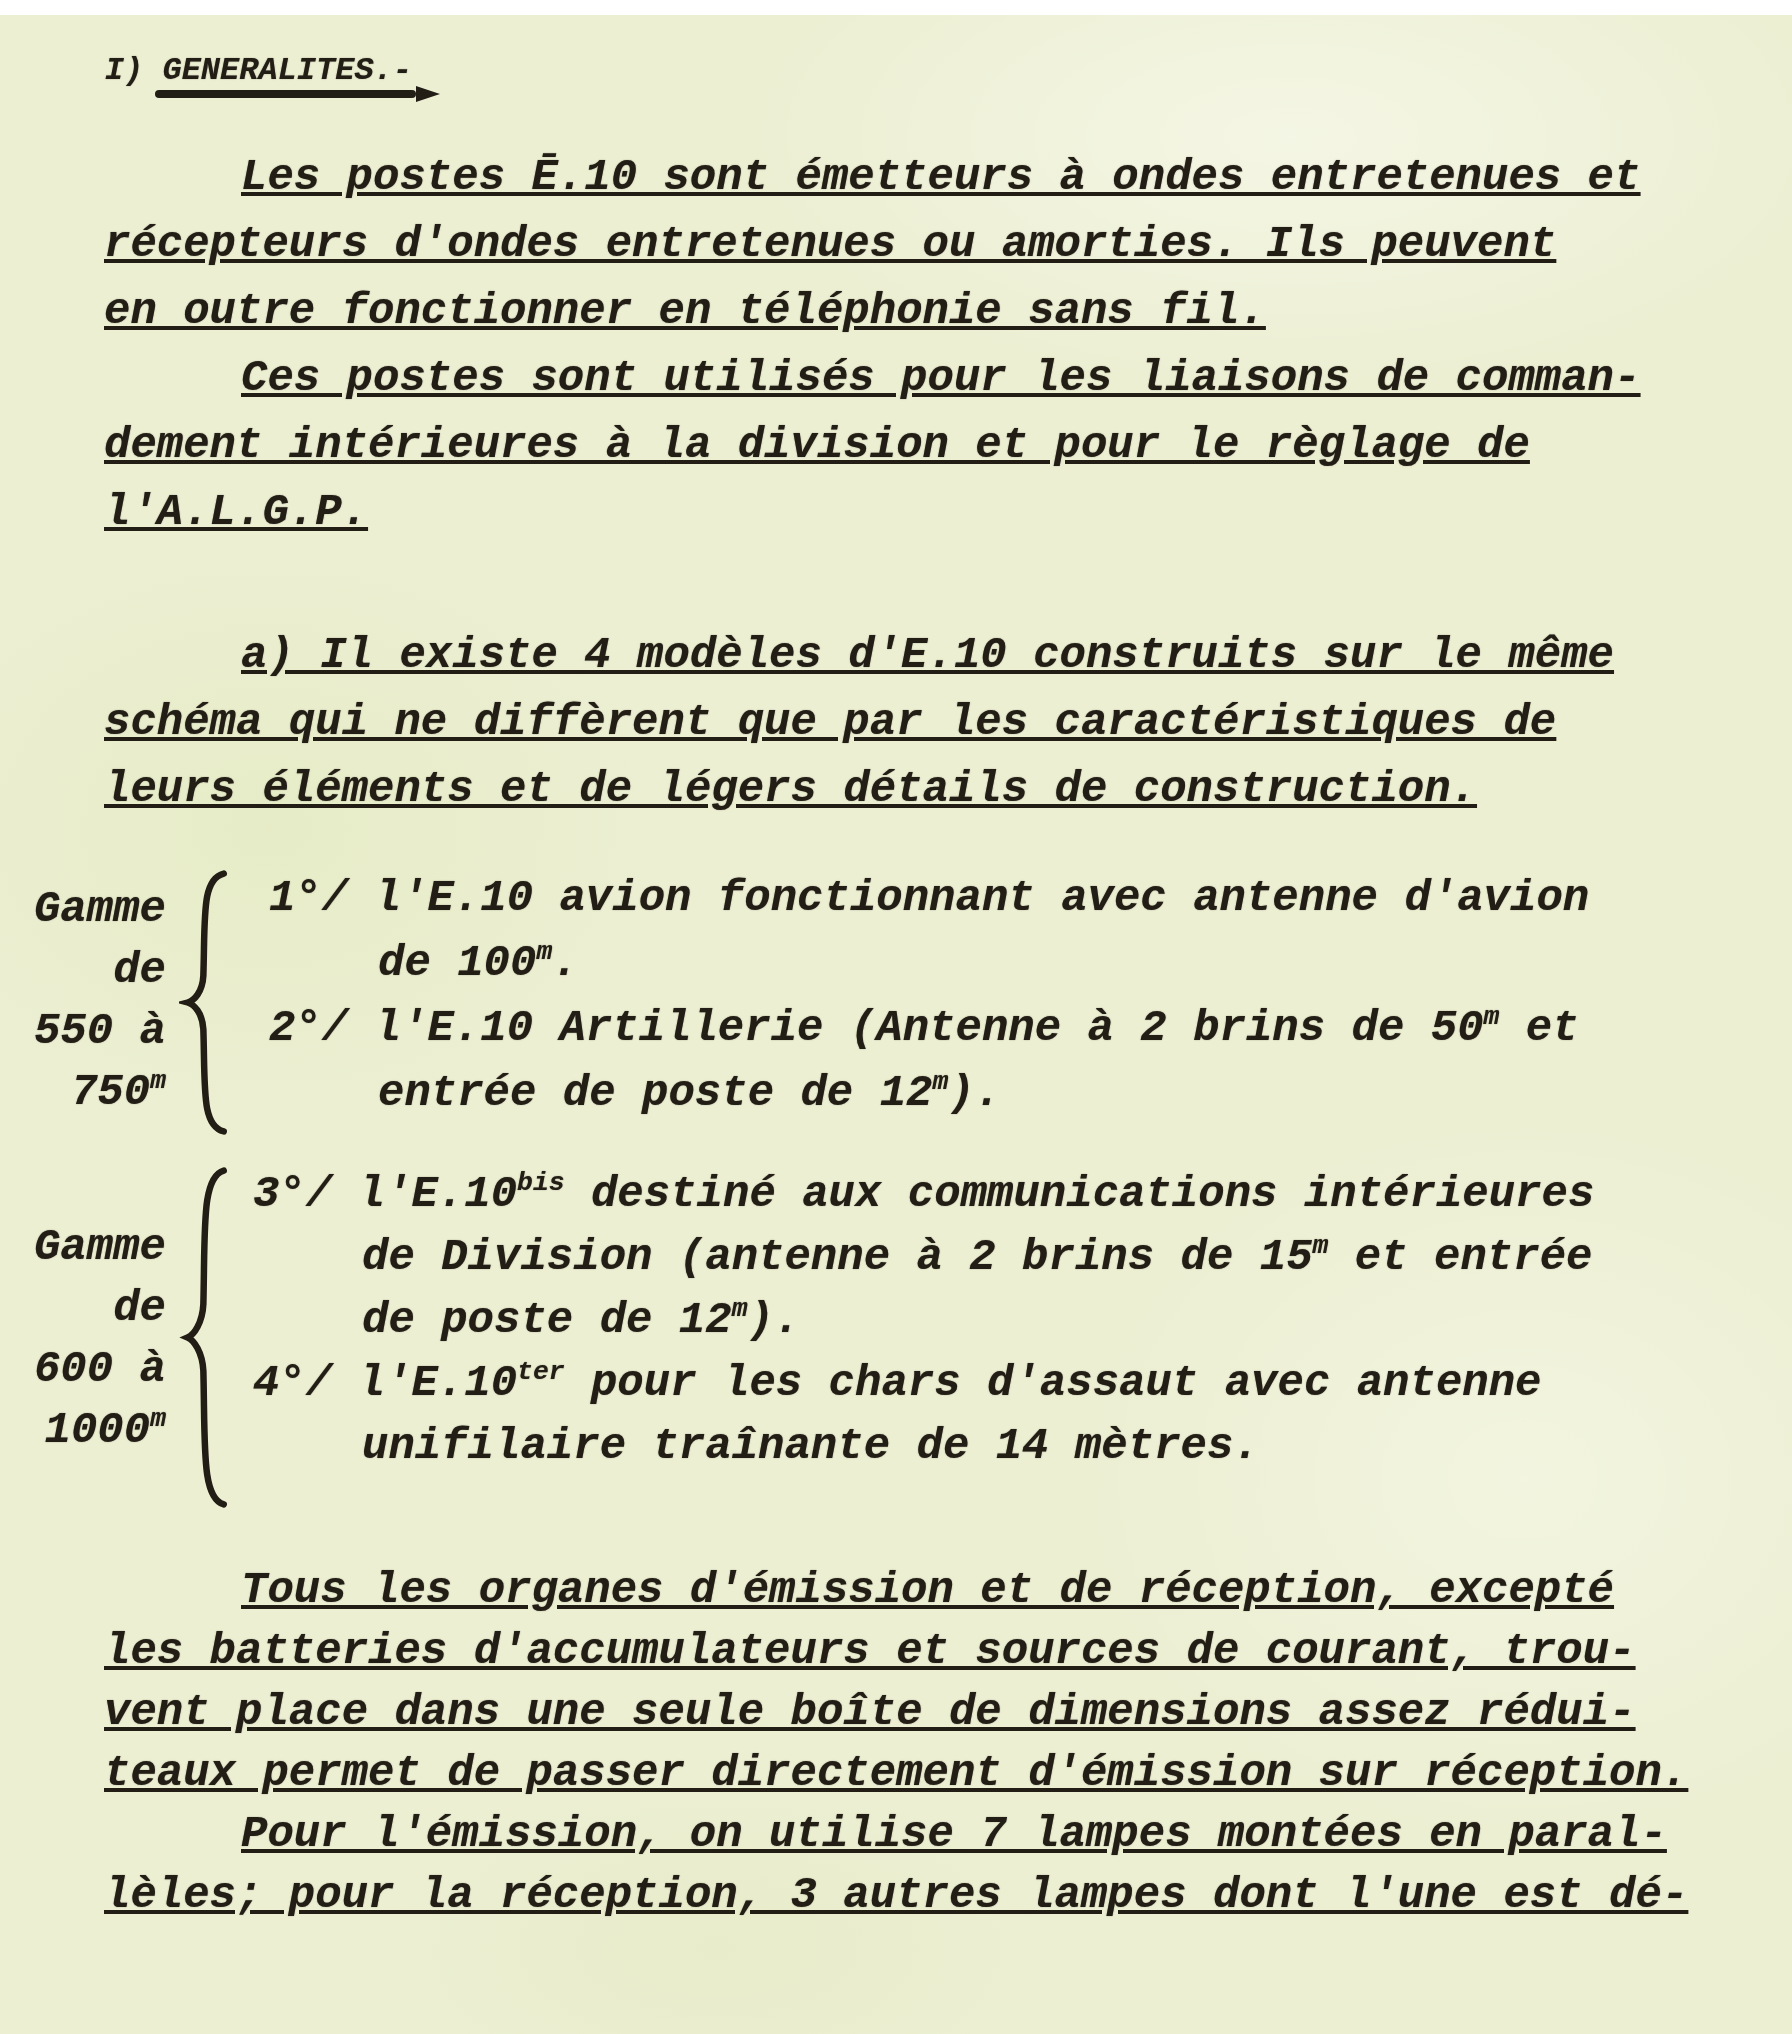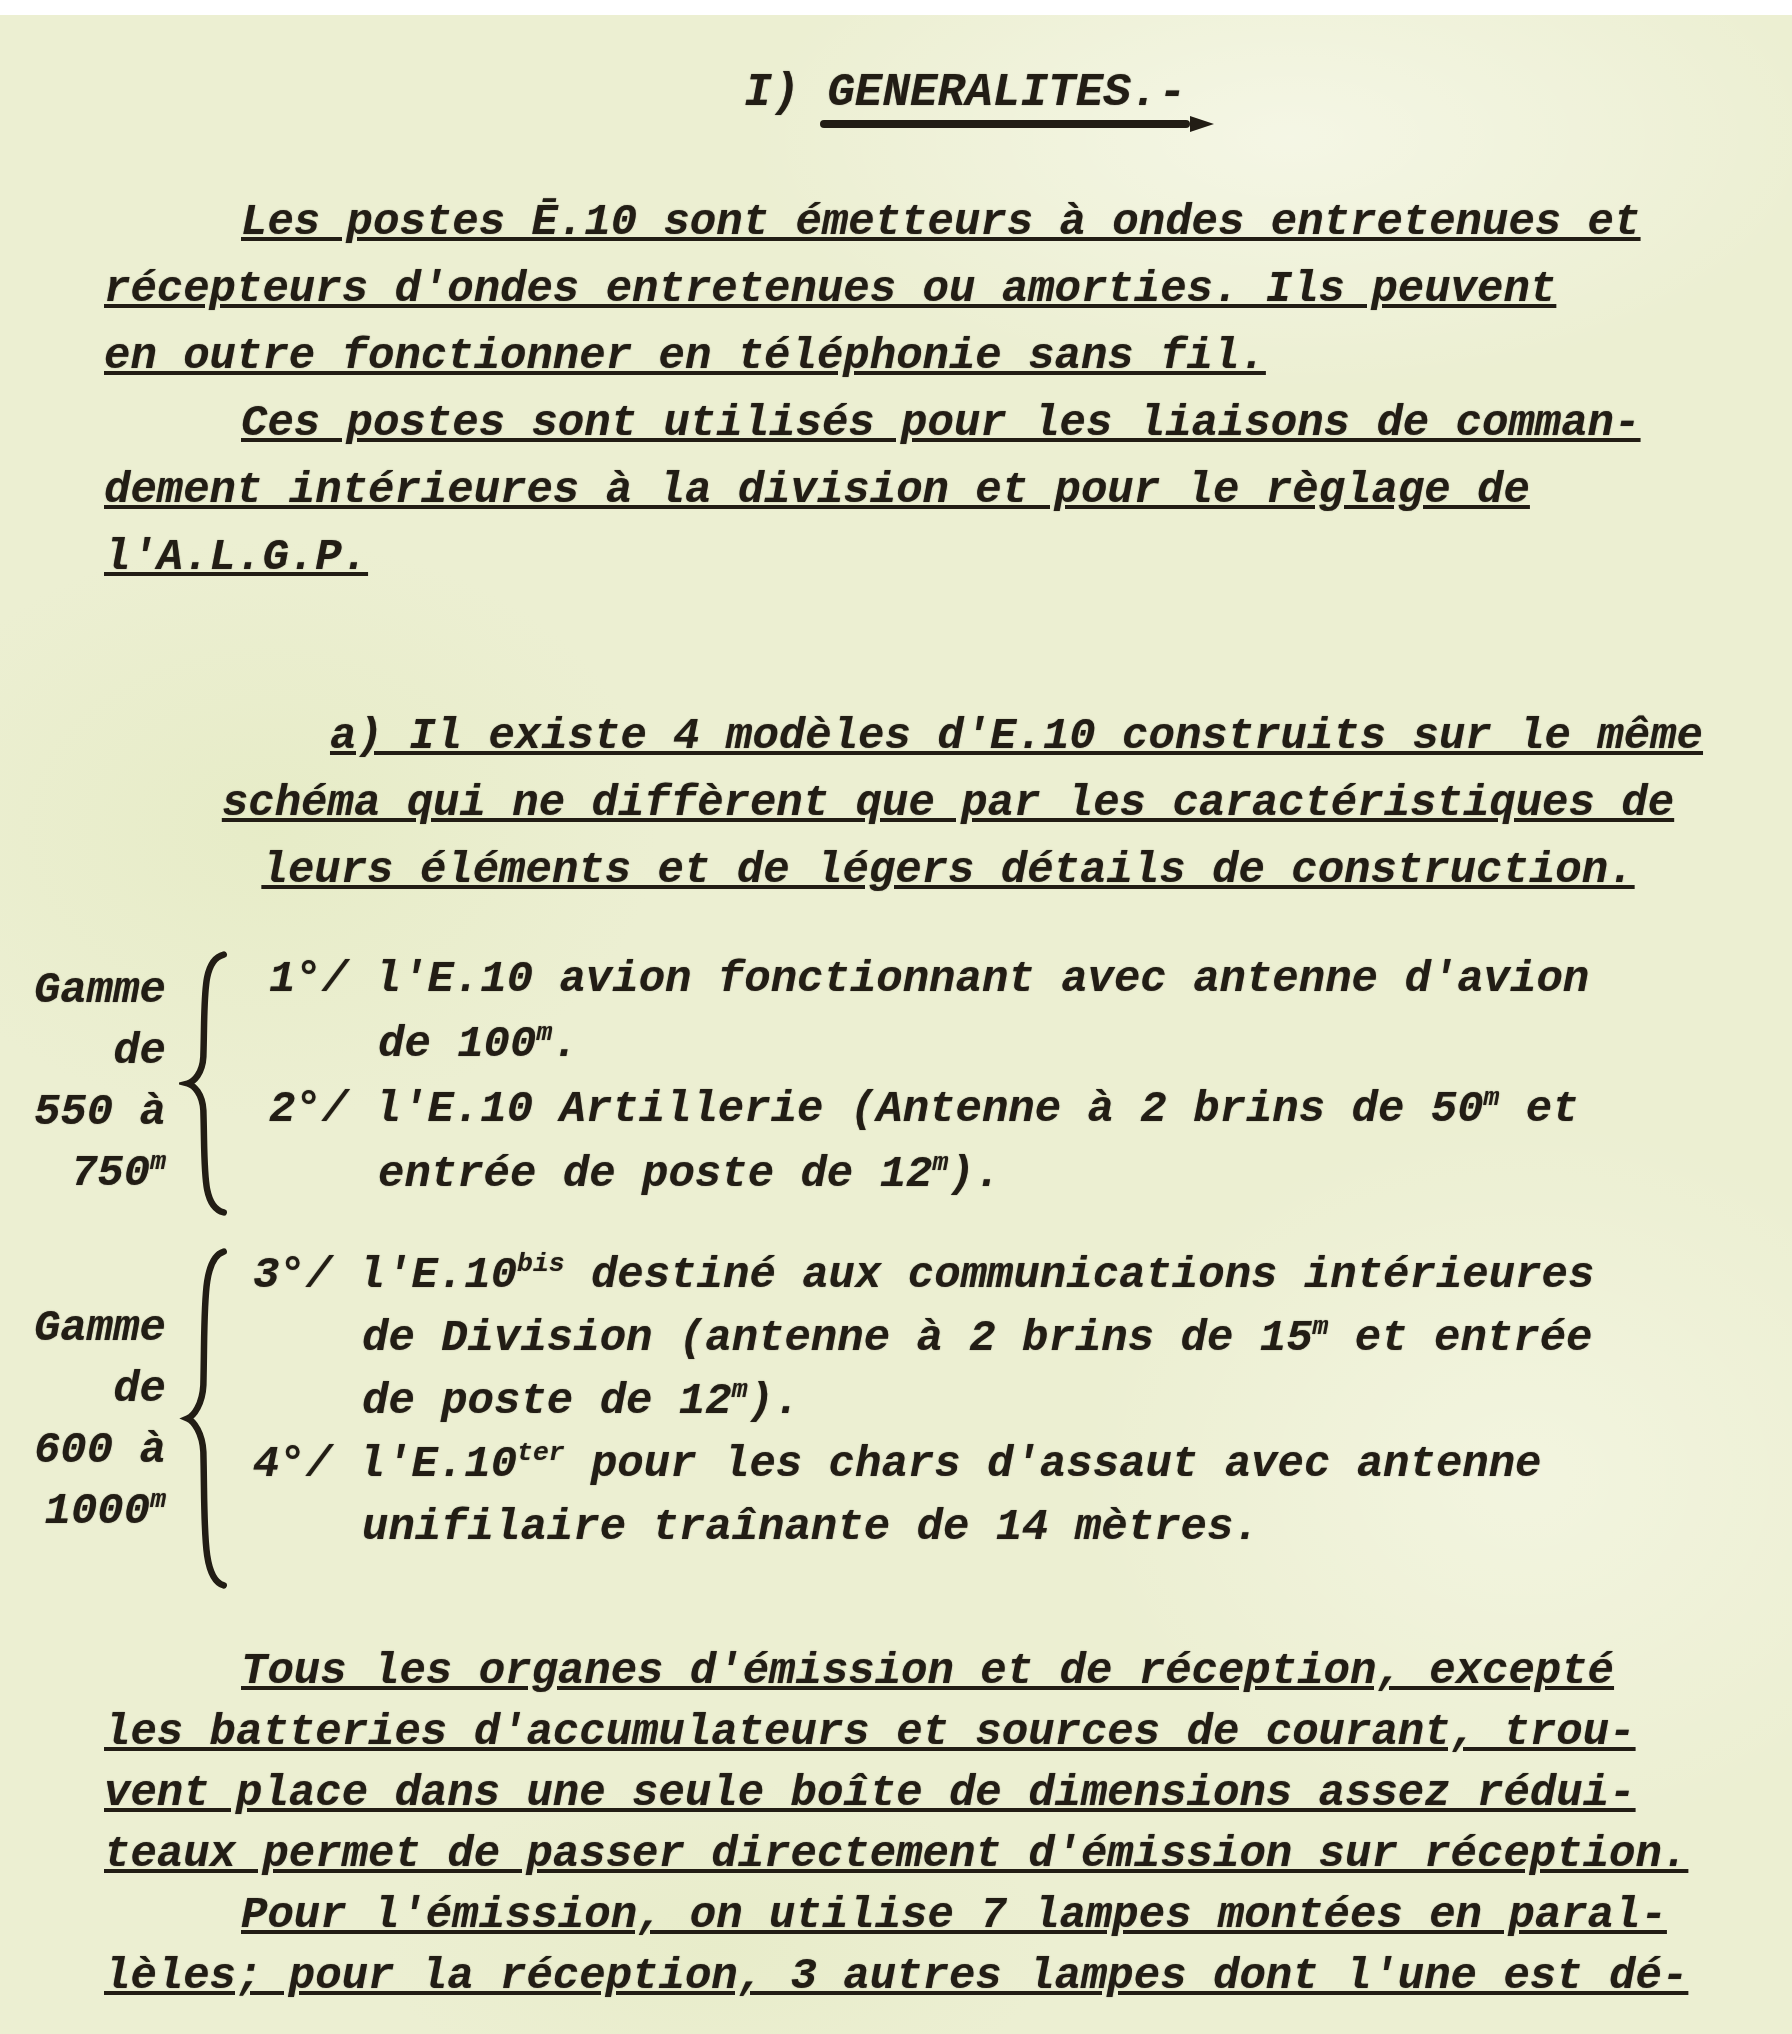--- a/index.html
+++ b/index.html
@@ -20,7 +20,7 @@
     color:#221d15;
     text-shadow:0 0 1.2px rgba(34,29,21,.55);
   }
-  .heading{margin:15px 0 7.4px 28px;font-size:46px;white-space:pre;text-align:center;}
+  .heading{margin:15px 0 7.4px 28px;font-size:32px;white-space:pre;}
   .h-num{display:inline-block;}
   .h-title{display:inline-block;position:relative;padding-bottom:11px;}
   .h-title::after{

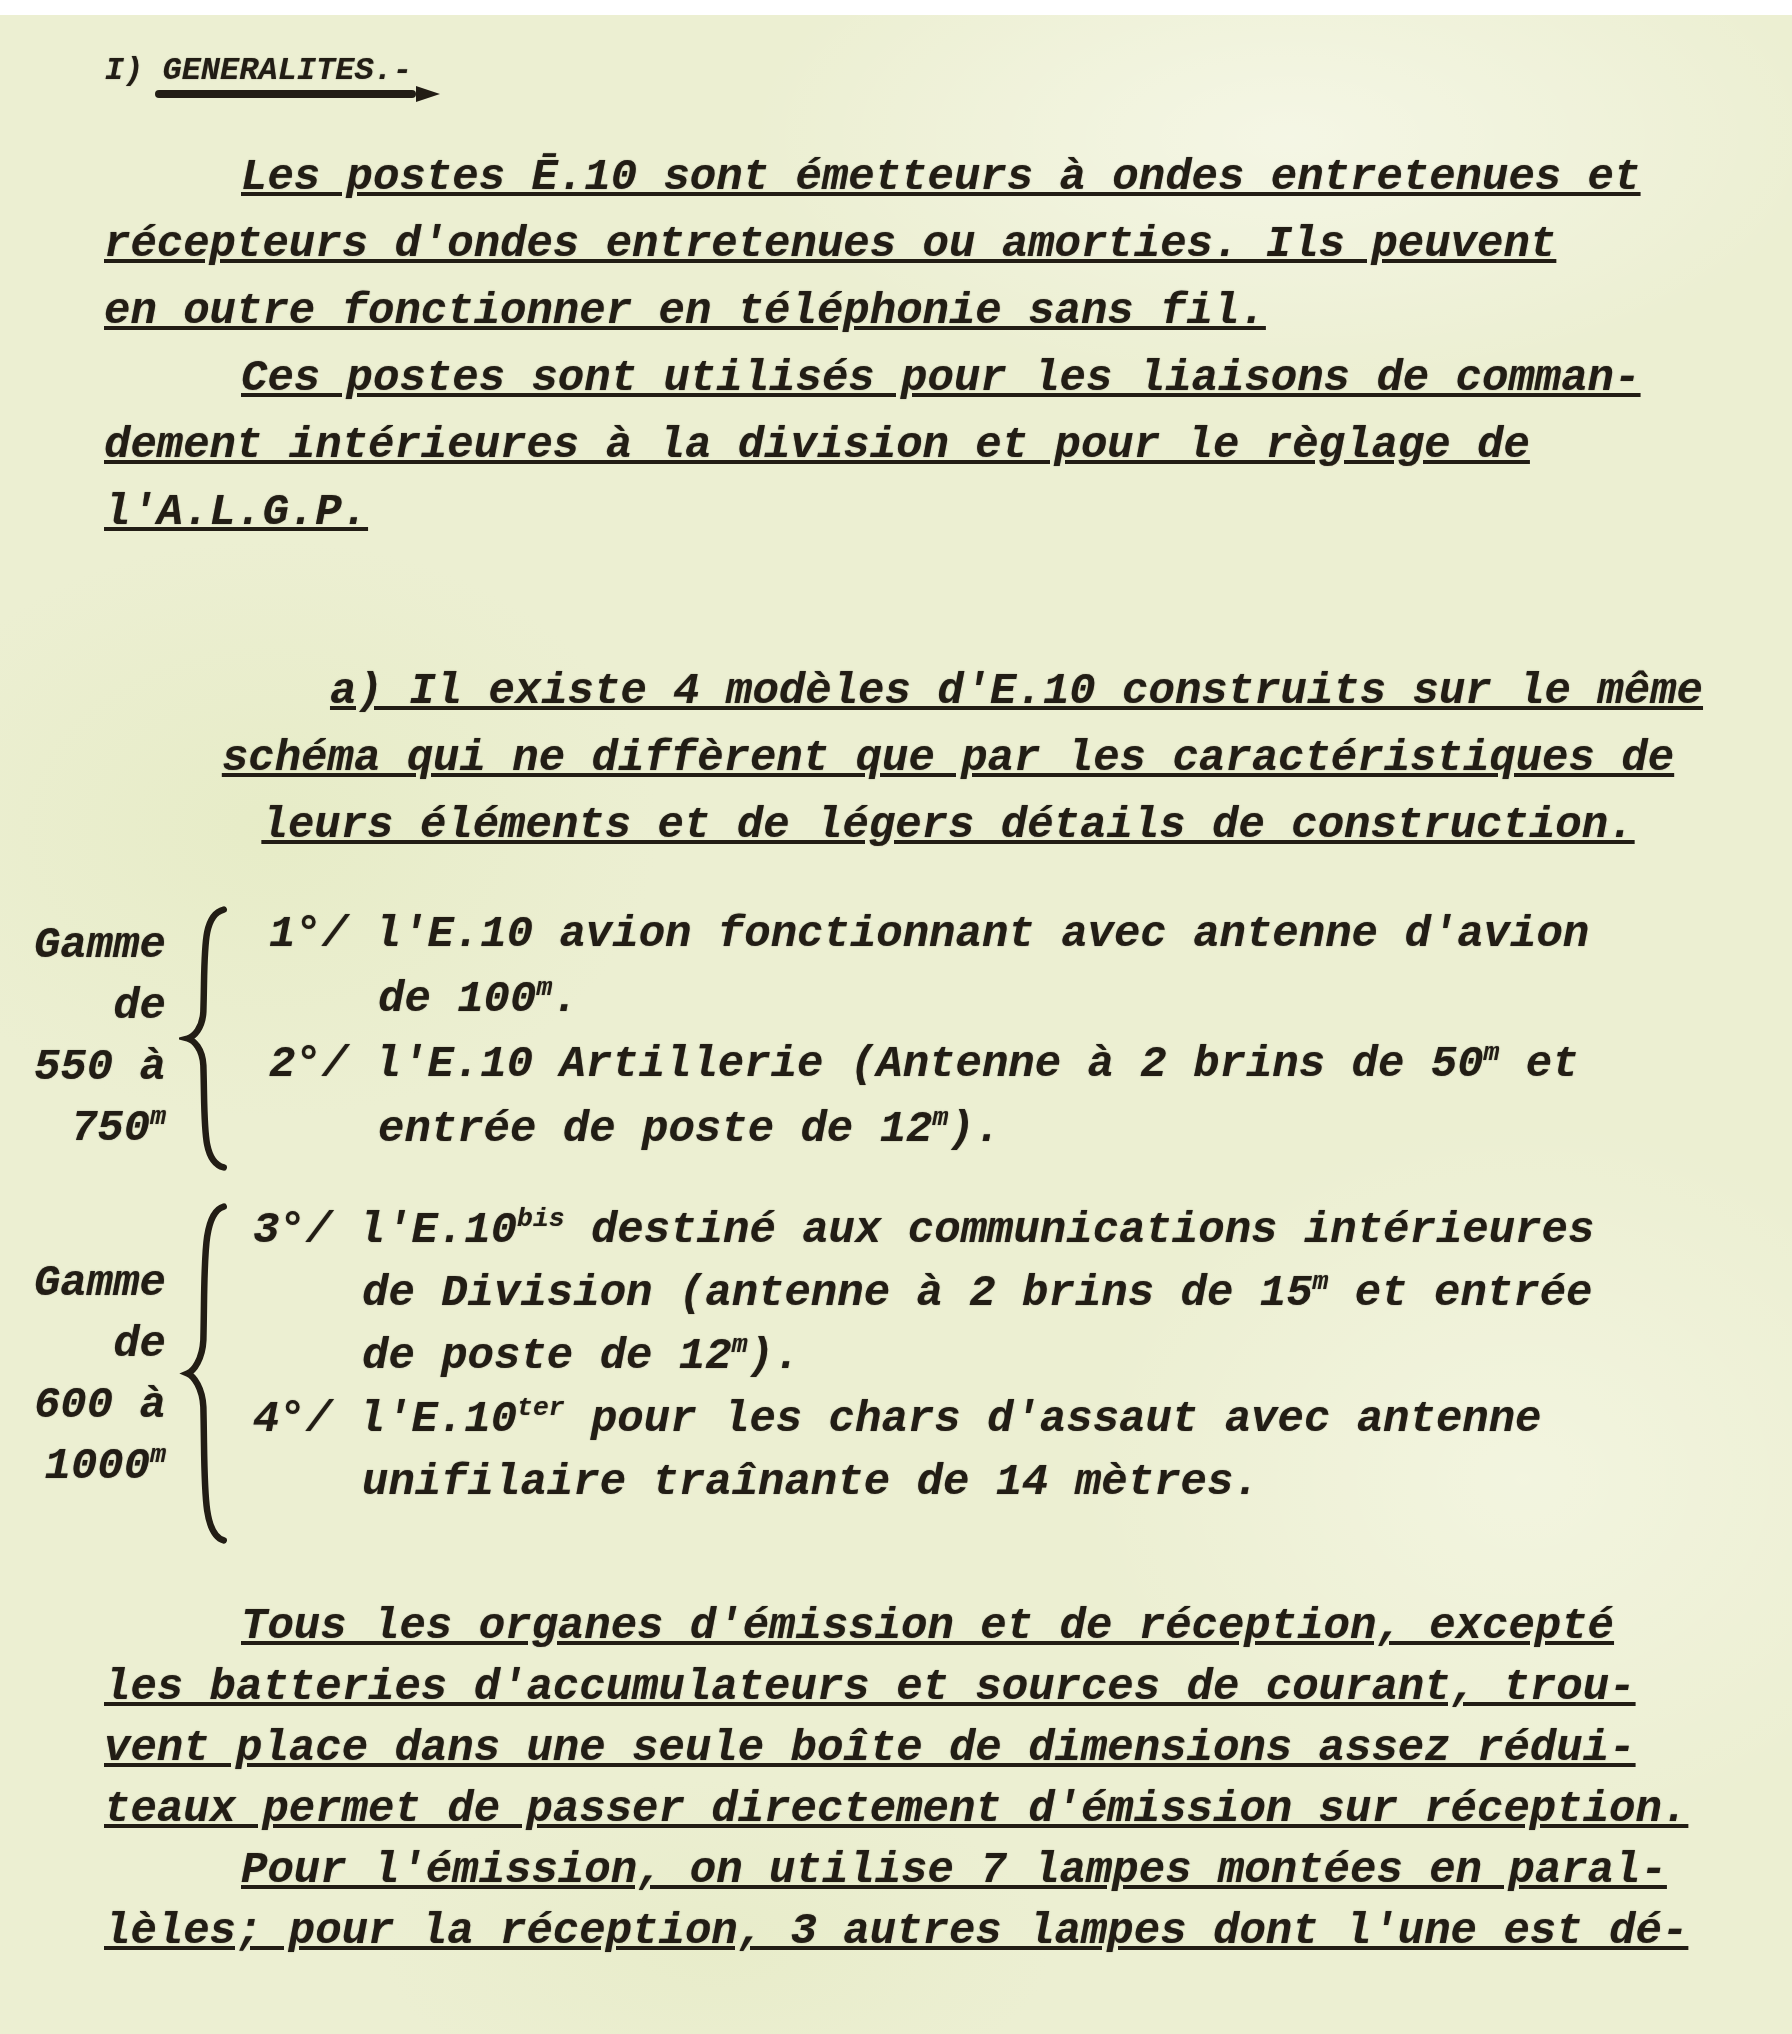--- a/index.html
+++ b/index.html
@@ -35,7 +35,7 @@
   .line{white-space:pre;}
   .para .line{line-height:67px;height:67px;}
   .para .ind{padding-left:137px;}
-  .p3{margin-top:112px;text-align:center;}
+  .p3{margin-top:76px;}
   .p4{margin-top:82px;}
   .p4 .line,.p5 .line{line-height:61px;height:61px;}
   sup{font-size:60%;vertical-align:super;line-height:0;}

